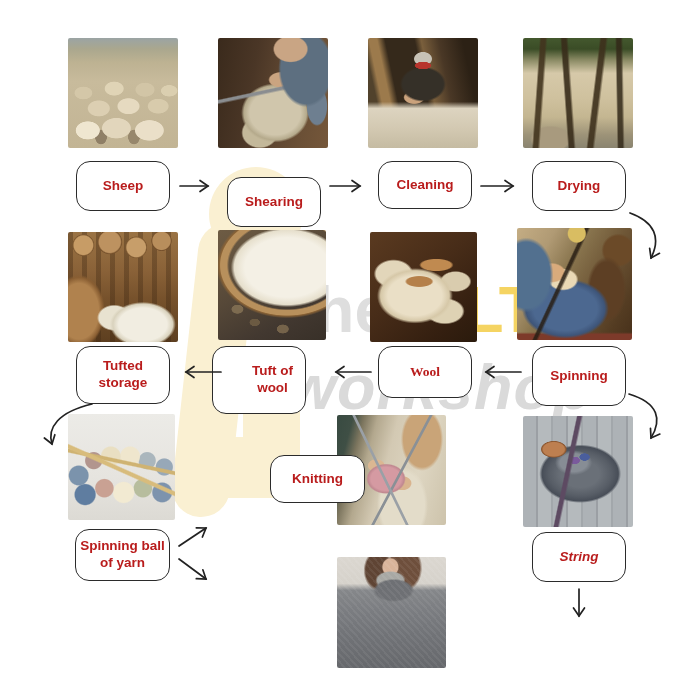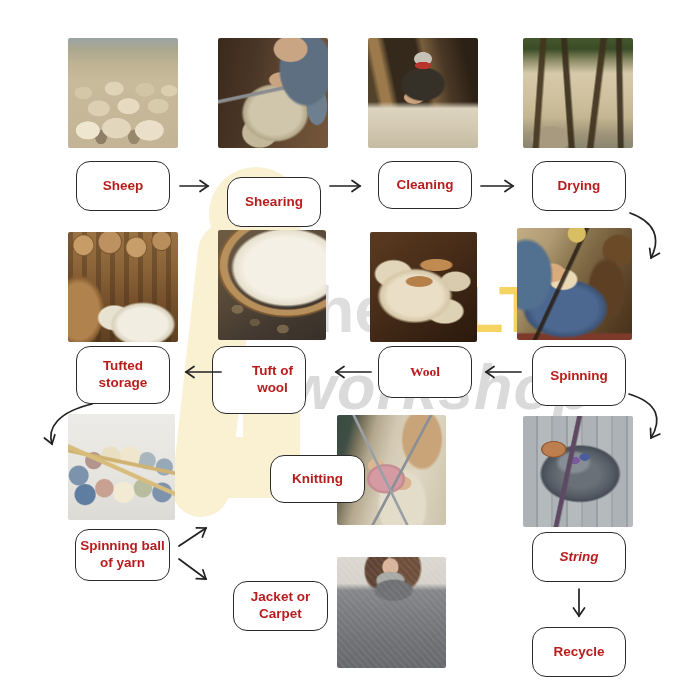--- a/index.html
+++ b/index.html
@@ -199,7 +199,6 @@
   <div class="node" style="left:532px;top:346px;width:94px;height:60px;">Spinning</div>
   <div class="node" style="left:232px;top:455px;width:95px;height:48px;margin-left:38px;">Knitting</div>
   <div class="node" style="left:75px;top:529px;width:95px;height:52px;">Spinning ball of yarn</div>
-  <div class="node" style="left:233px;top:581px;width:95px;height:50px;">Jacket or Carpet</div>
   <div class="node" style="left:532px;top:532px;width:94px;height:50px;font-style:italic;">String</div>
   <div class="node" style="left:532px;top:627px;width:94px;height:50px;">Recycle</div>
 

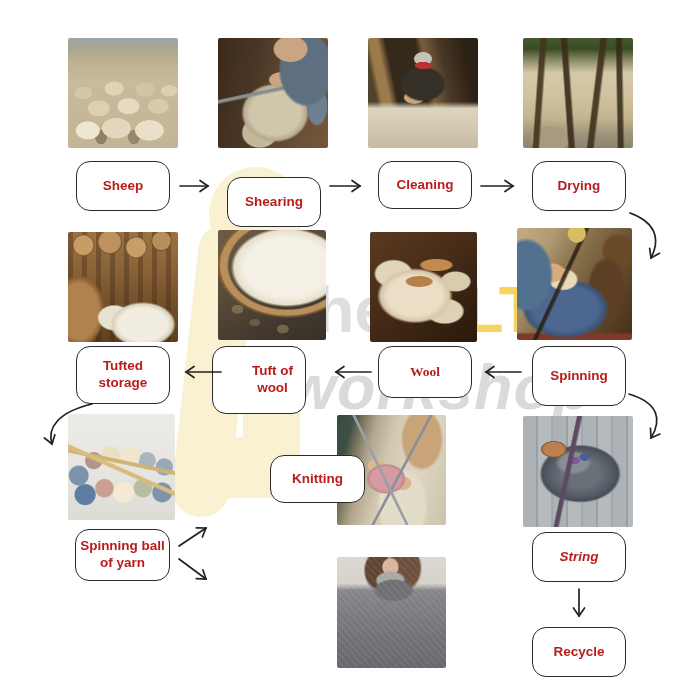--- a/index.html
+++ b/index.html
@@ -200,7 +200,6 @@
   <div class="node" style="left:232px;top:455px;width:95px;height:48px;margin-left:38px;">Knitting</div>
   <div class="node" style="left:75px;top:529px;width:95px;height:52px;">Spinning ball of yarn</div>
   <div class="node" style="left:532px;top:532px;width:94px;height:50px;font-style:italic;">String</div>
-  <div class="node" style="left:532px;top:627px;width:94px;height:50px;">Recycle</div>
 
 </div>
 

